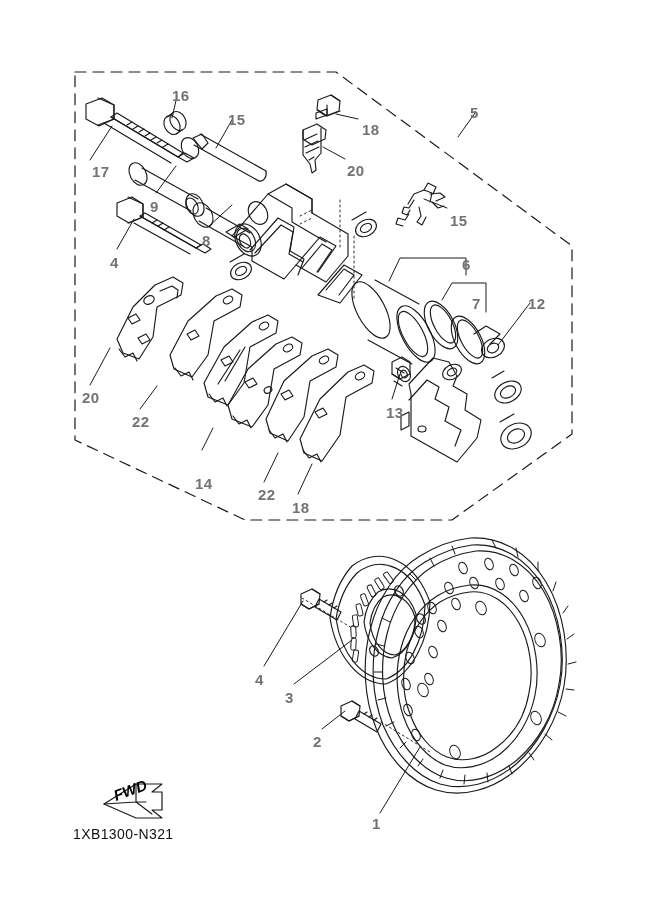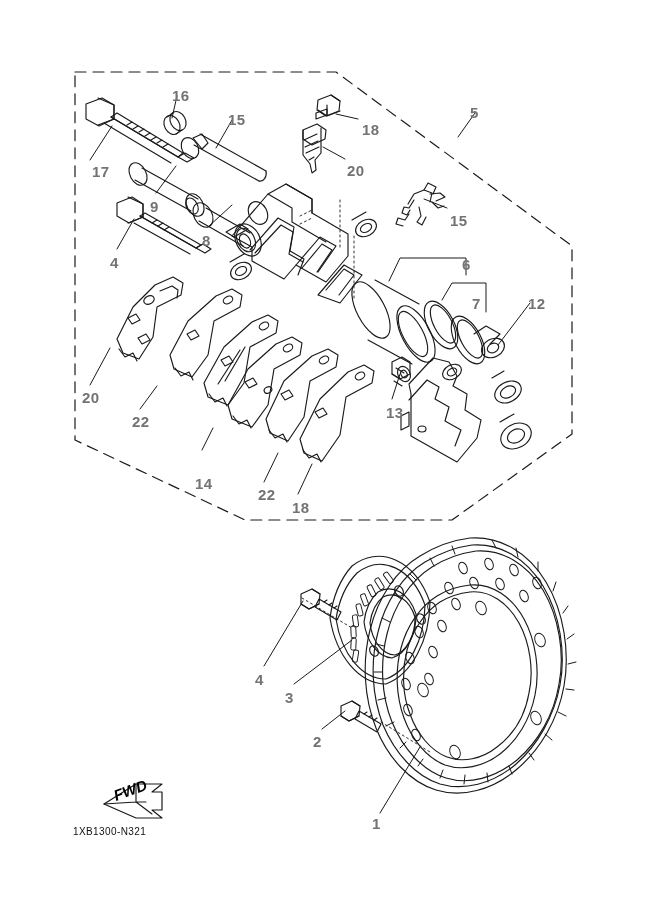--- a/index.html
+++ b/index.html
@@ -9,7 +9,7 @@
   svg.layer{position:absolute;top:0;left:0;width:661px;height:913px;}
   .callout{position:absolute;font-size:15px;font-weight:700;letter-spacing:.3px;
            color:#737373;line-height:1;white-space:nowrap;}
-  .partnum{position:absolute;font-size:10px;letter-spacing:.4px;color:#111;white-space:nowrap;}
+  .partnum{position:absolute;font-size:14px;letter-spacing:.4px;color:#111;white-space:nowrap;}
   .fwd-label{font-size:15px;font-weight:700;font-style:italic;fill:#000;}
 </style>
 </head>

